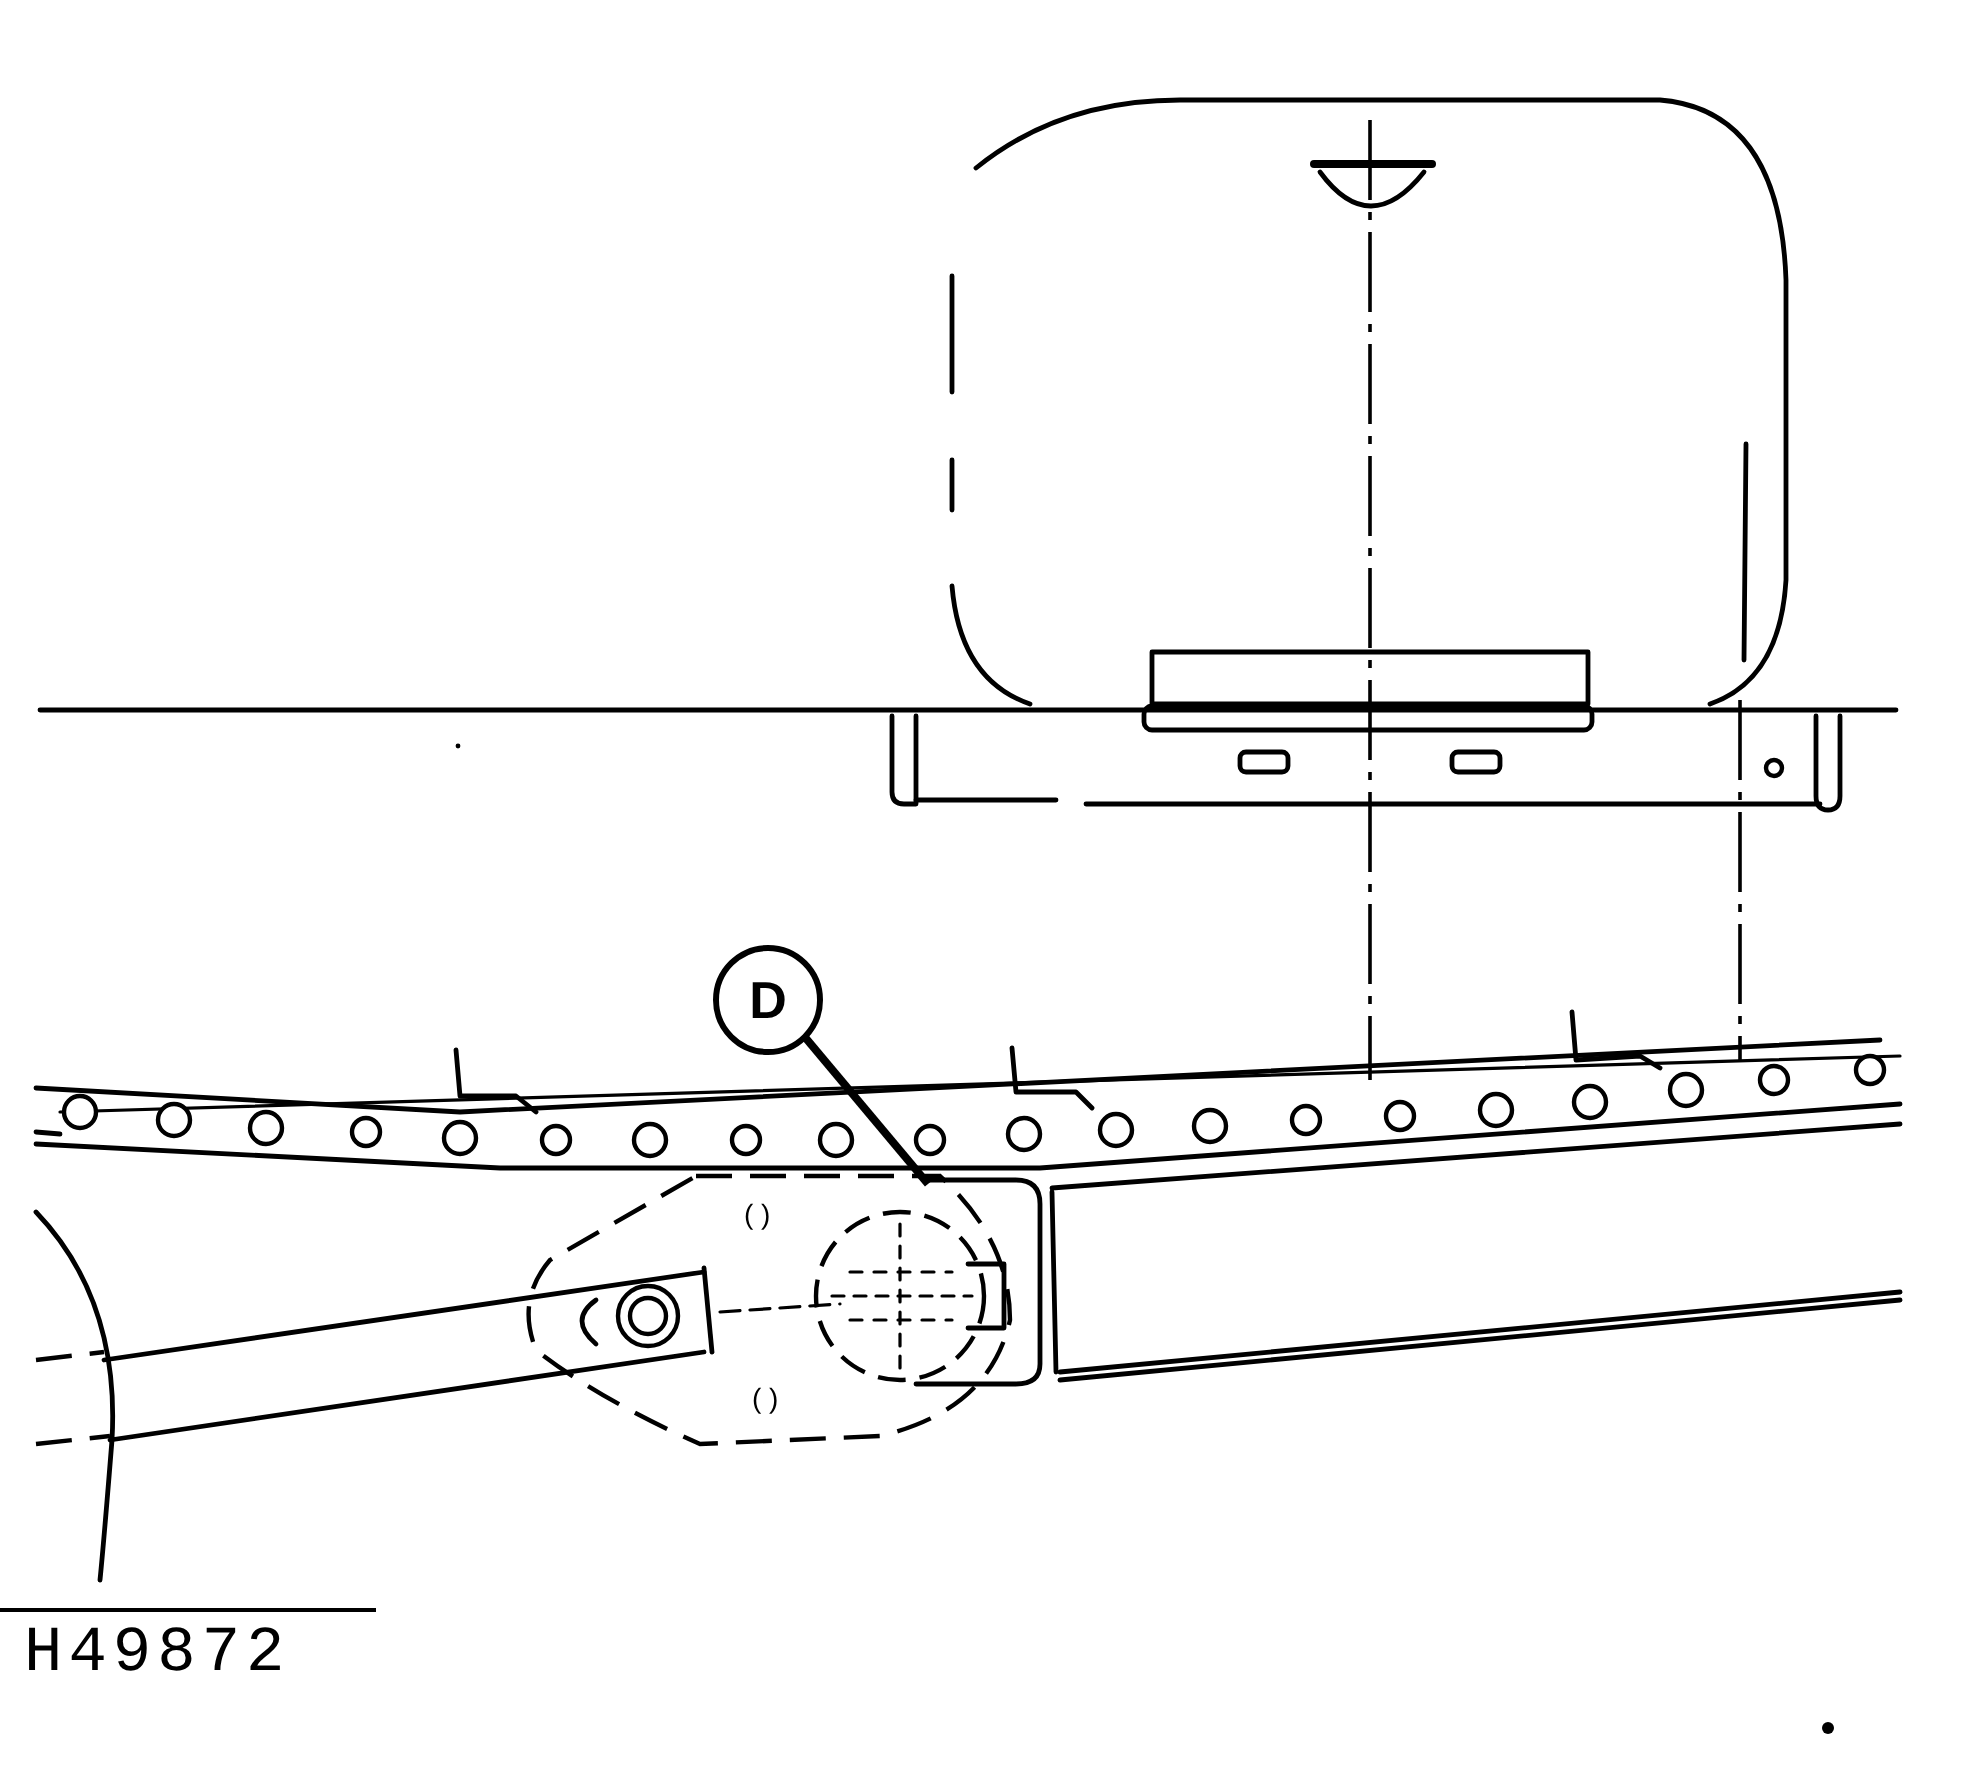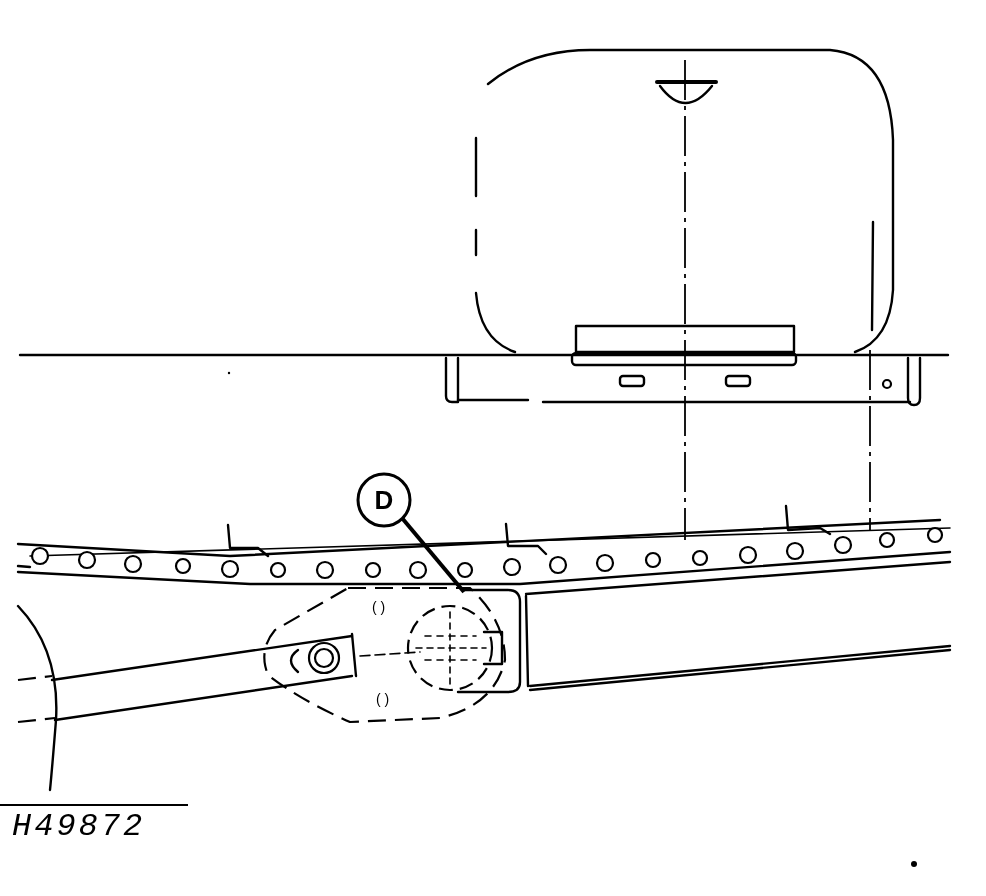--- a/index.html
+++ b/index.html
@@ -17,7 +17,7 @@
   }
   .figure-id {
     position: absolute; left: 12px; top: 808px;
-    font-family: "Liberation Mono", monospace; font-style: italic; font-size: 32px;
+    font-family: "Liberation Mono", monospace; font-size: 32px;
     letter-spacing: 3px; color: #000;
   }
   .figure-rule { position: absolute; left: 0; top: 804px; width: 188px; height: 2px; background: #000; }

